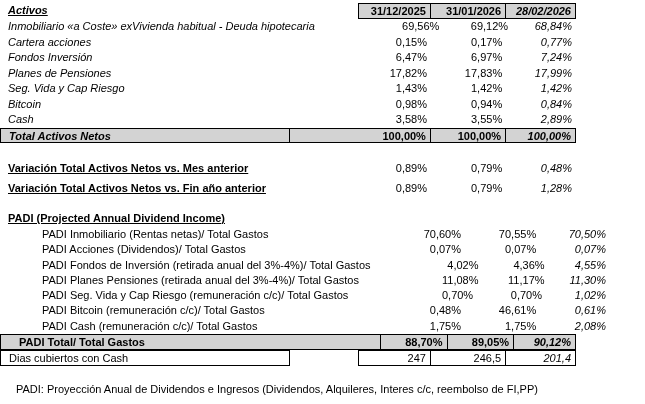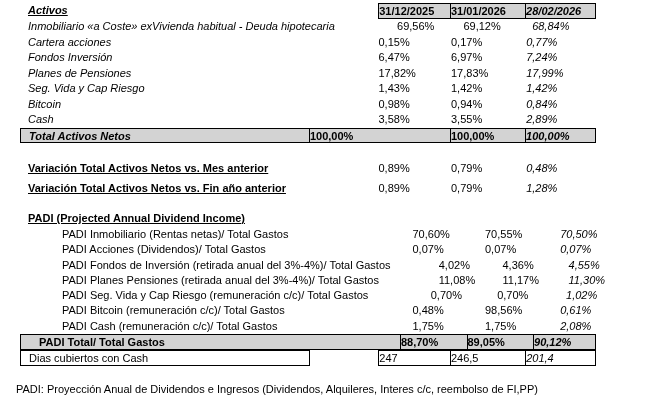--- a/index.html
+++ b/index.html
@@ -12,7 +12,7 @@
     color:#000;
     overflow:hidden;
   }
-  .row{display:flex;width:576px;margin-left:20px;}
+  .row{display:flex;width:576px;}
   .r16{height:16px;line-height:15px;}
   .r155{height:15.5px;line-height:15.5px;}
   .r153{height:15.3px;line-height:15.3px;padding-left:34px;}

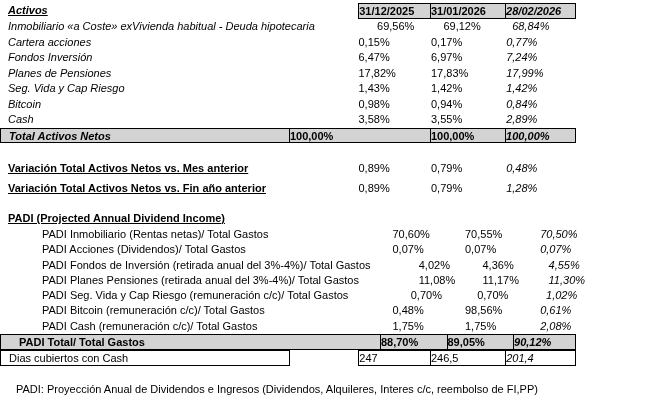--- a/index.html
+++ b/index.html
@@ -24,7 +24,7 @@
   .c1{width:81px;}
   .c2{width:84px;}
   .c3{width:78px;font-style:italic;}
-  .v{padding-right:4px;}
+  .v{text-align:right;padding-right:4px;}
   .it{font-style:italic;}
   .b{font-weight:bold;}
   .u{text-decoration:underline;}

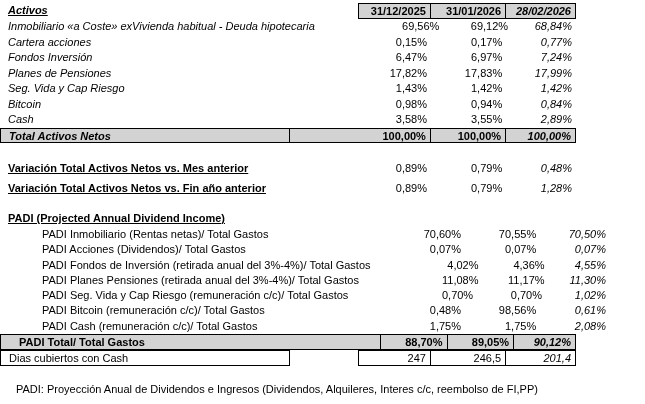--- a/index.html
+++ b/index.html
@@ -175,7 +175,7 @@
     <div class="cell lbl">PADI Bitcoin (remuneración c/c)/ Total Gastos</div>
     <div class="cell gap"></div>
     <div class="cell v c1">0,48%</div>
-    <div class="cell v c2">98,56%</div>
+    <div class="cell v c2">46,61%</div>
     <div class="cell v c3">0,61%</div>
   </div>
   <div class="row r153">

